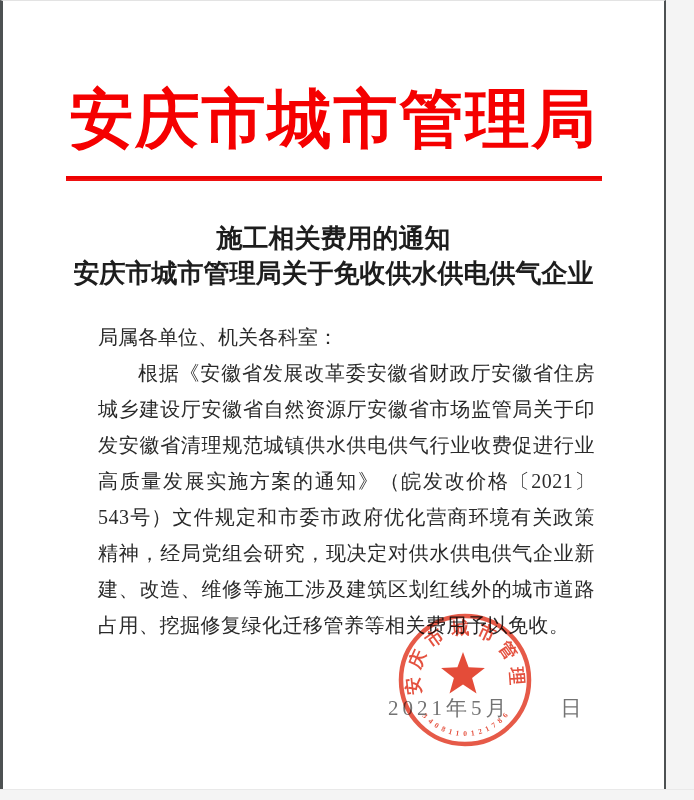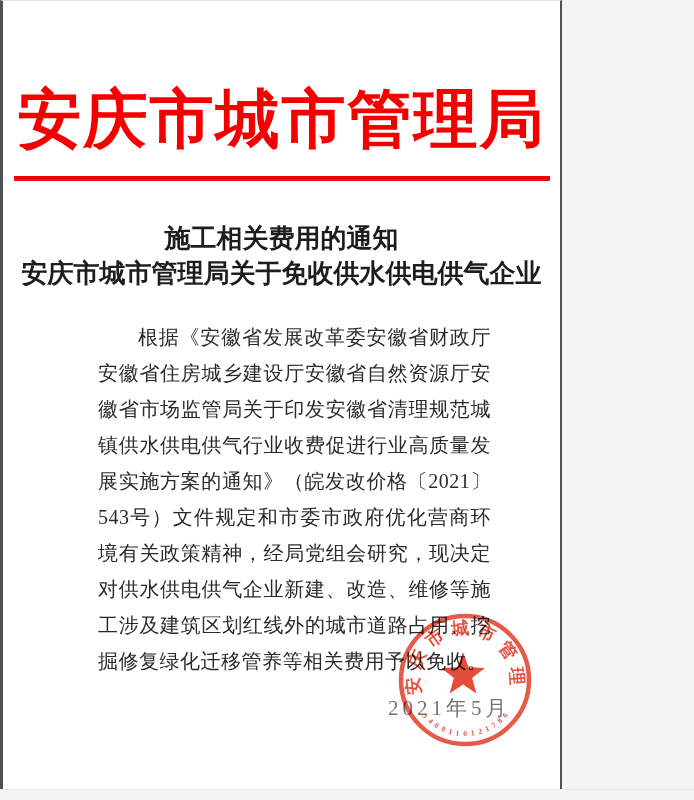--- a/index.html
+++ b/index.html
@@ -11,7 +11,7 @@
   }
   .page {
     position: relative;
-    width: 562px; height: 789px;
+    width: 666px; height: 789px;
     background: #ffffff;
     border-left: 3px solid #4d5152;
     border-right: 2px solid #4d5152;

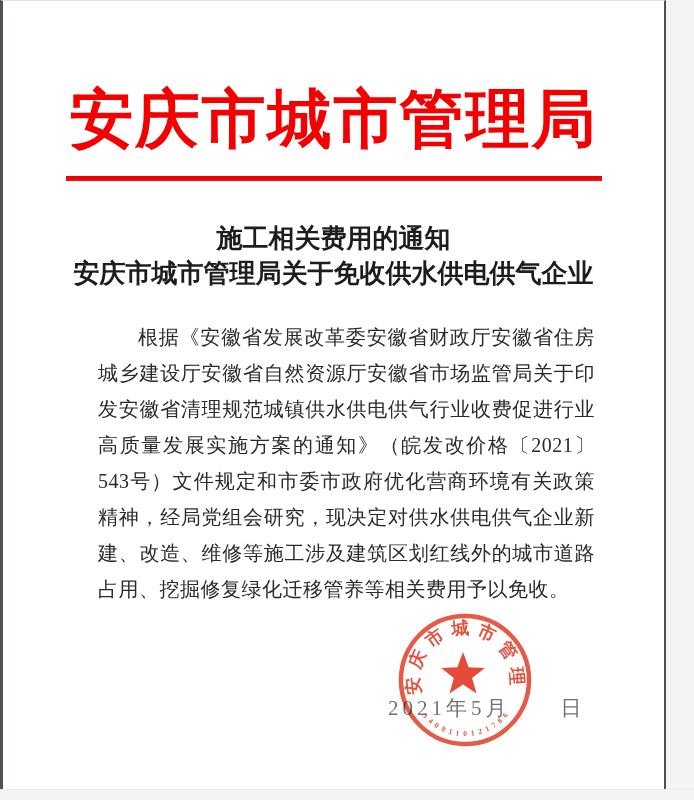--- a/index.html
+++ b/index.html
@@ -103,6 +103,7 @@
   </div>
 
   <div class="body-block">
+    <p class="salutation">局属各单位、机关各科室：</p>
     <p class="paragraph">根据《安徽省发展改革委安徽省财政厅安徽省住房城乡建设厅安徽省自然资源厅安徽省市场监管局关于印发安徽省清理规范城镇供水供电供气行业收费促进行业高质量发展实施方案的通知》（皖发改价格〔2021〕543号）文件规定和市委市政府优化营商环境有关政策精神，经局党组会研究，现决定对供水供电供气企业新建、改造、维修等施工涉及建筑区划红线外的城市道路占用、挖掘修复绿化迁移管养等相关费用予以免收。</p>
   </div>
 

